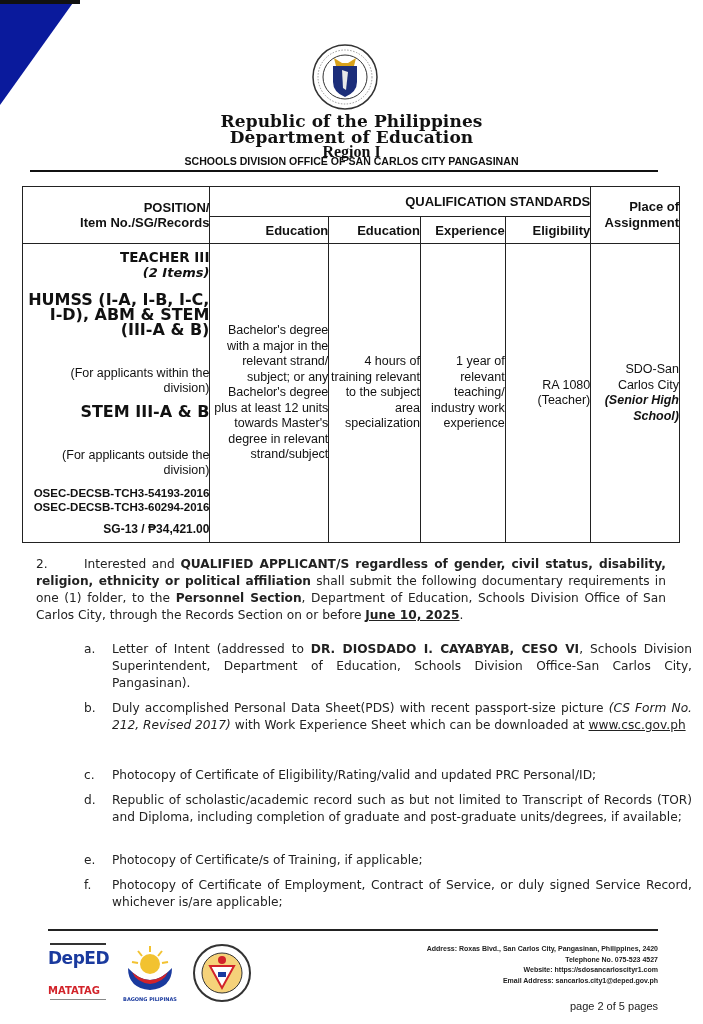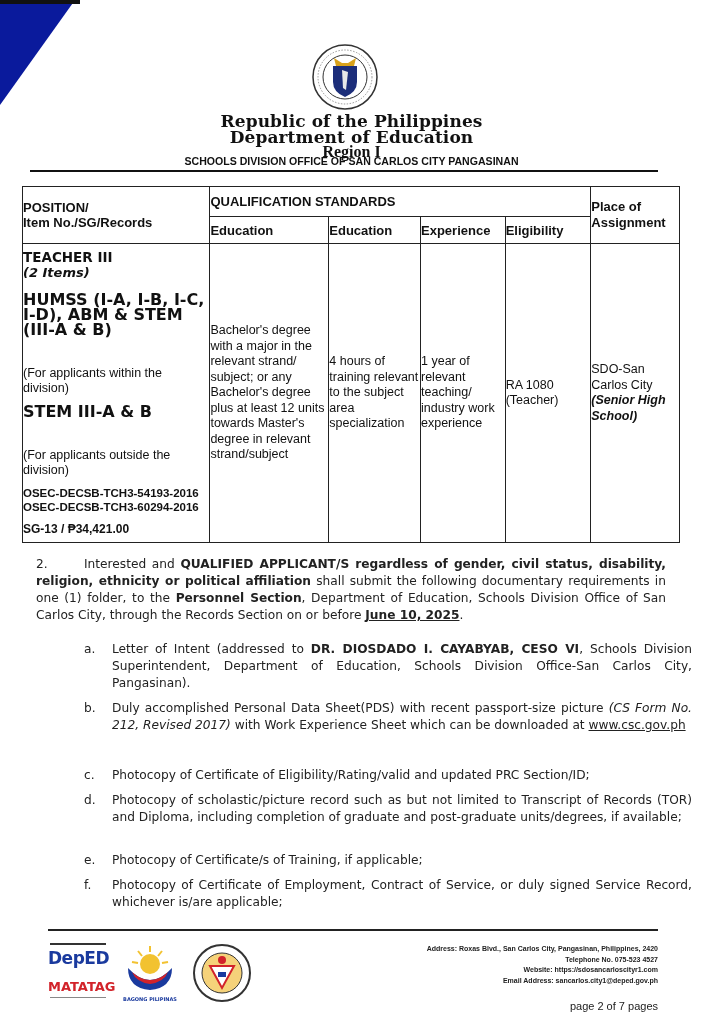--- a/index.html
+++ b/index.html
@@ -15,7 +15,7 @@
   .h-sdo{top:155px;font-family:"Liberation Sans",sans-serif;font-weight:bold;font-size:11.5px;transform:scaleX(0.92);}
   .h-rule{position:absolute;left:30px;width:628px;top:170px;height:2px;background:#111;}
   table.qs{position:absolute;left:22px;top:186px;width:658px;border-collapse:collapse;font-family:"Liberation Sans",sans-serif;}
-  table.qs td, table.qs th{border:1.4px solid #222;text-align:left;vertical-align:middle;padding:0;}
+  table.qs td, table.qs th{border:1.4px solid #222;text-align:right;vertical-align:middle;padding:0;}
   table.qs th{font-weight:bold;font-size:13px;}
   .th-pos{width:185px;line-height:15px;}
   .th-qs{height:29px;}

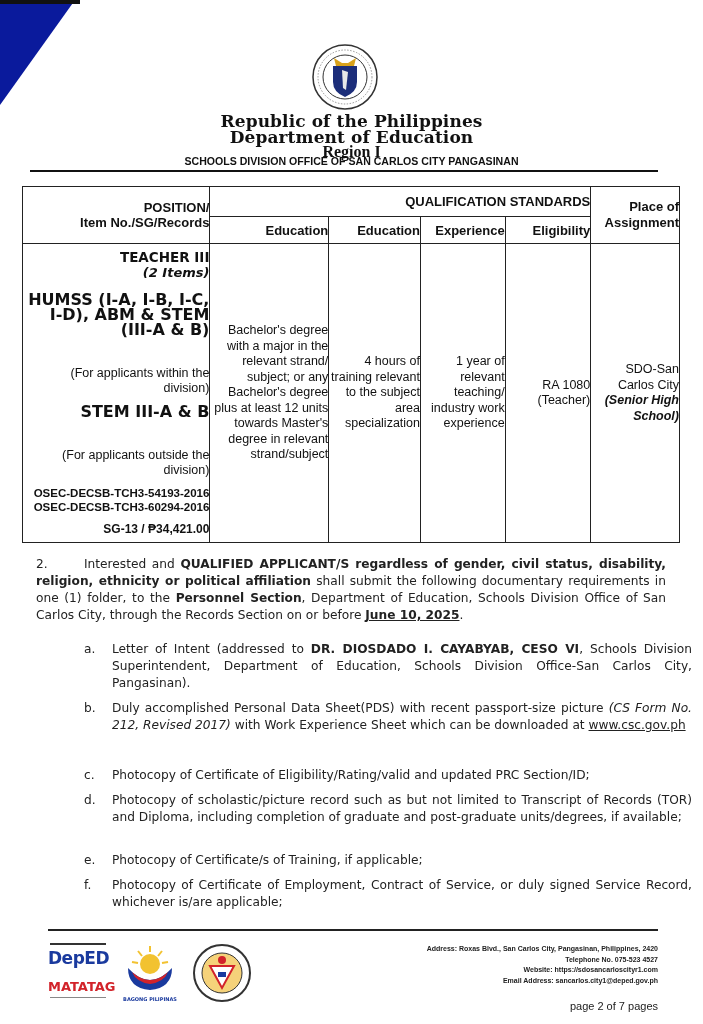--- a/index.html
+++ b/index.html
@@ -127,7 +127,7 @@
   </div>
   <div class="li" style="top:767px;position:fixed;left:84px;">
     <span class="lbl">c.</span>
-    <div class="txt"><span>Photocopy of Certificate of Eligibility/Rating/valid and updated PRC Section/ID;</span></div>
+    <div class="txt"><span>Photocopy of Certificate of Eligibility/Rating/valid and updated PRC Personal/ID;</span></div>
   </div>
   <div class="li" style="top:792px;position:fixed;left:84px;">
     <span class="lbl">d.</span>

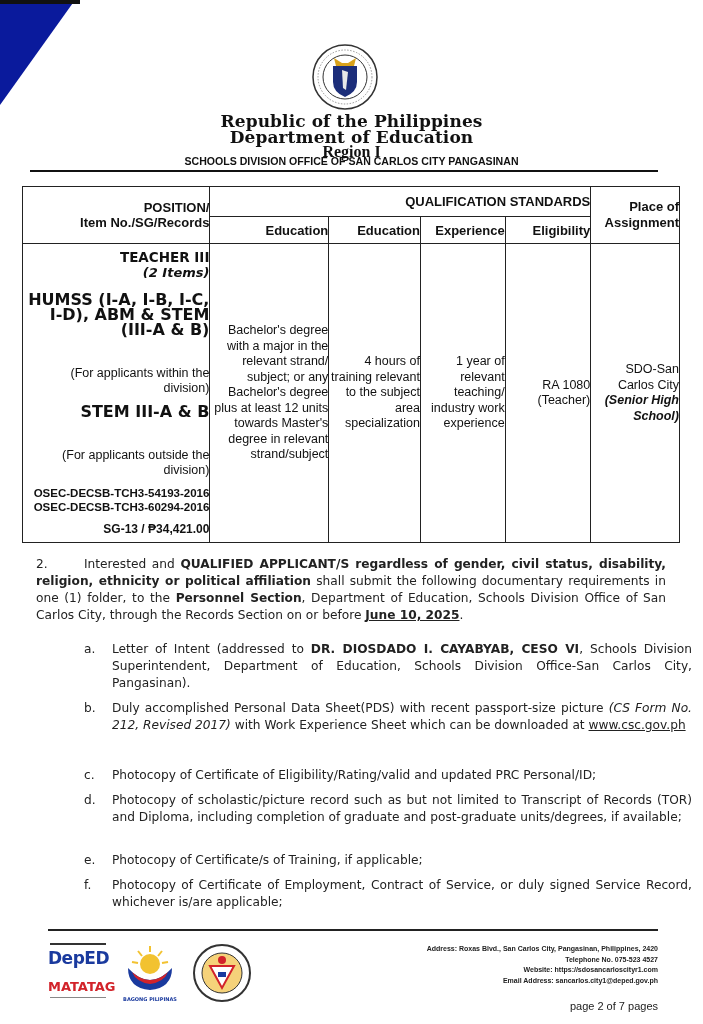--- a/index.html
+++ b/index.html
@@ -131,7 +131,7 @@
   </div>
   <div class="li" style="top:792px;position:fixed;left:84px;">
     <span class="lbl">d.</span>
-    <div class="txt"><span>Photocopy of scholastic/picture record such as but not limited to Transcript of Records (TOR) and Diploma, including completion of graduate and post-graduate units/degrees, if available;</span></div>
+    <div class="txt"><span>Republic of scholastic/academic record such as but not limited to Transcript of Records (TOR) and Diploma, including completion of graduate and post-graduate units/degrees, if available;</span></div>
   </div>
   <div class="li" style="top:852px;position:fixed;left:84px;">
     <span class="lbl">e.</span>

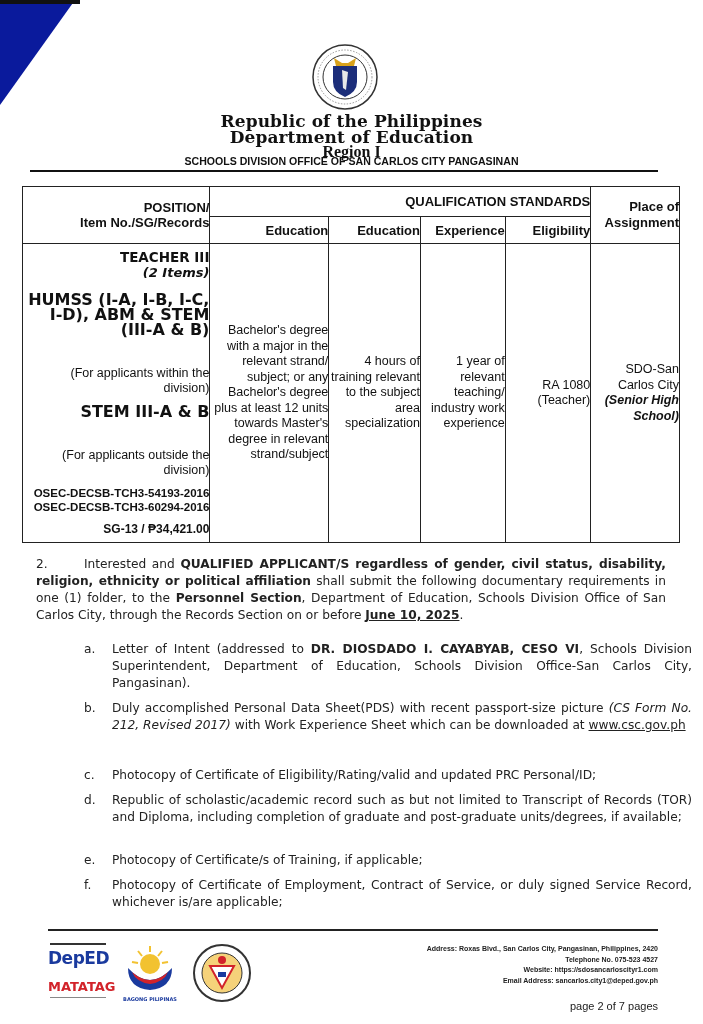--- a/index.html
+++ b/index.html
@@ -150,7 +150,7 @@
   <div style="font-family:'DejaVu Sans',sans-serif;font-weight:bold;font-size:17px;line-height:18px;letter-spacing:-0.5px;">
     <span style="color:#1a3a9e;">DepED</span>
   </div>
-  <div style="font-family:'DejaVu Sans',sans-serif;font-weight:bold;font-size:13px;color:#d2232a;margin-top:12px;">MATATAG</div>
+  <div style="font-family:'DejaVu Sans',sans-serif;font-weight:bold;font-size:10px;color:#d2232a;margin-top:18px;">MATATAG</div>
   <div style="width:56px;height:1px;background:#888;margin:3px 0 0 2px;"></div>
 </div>
 

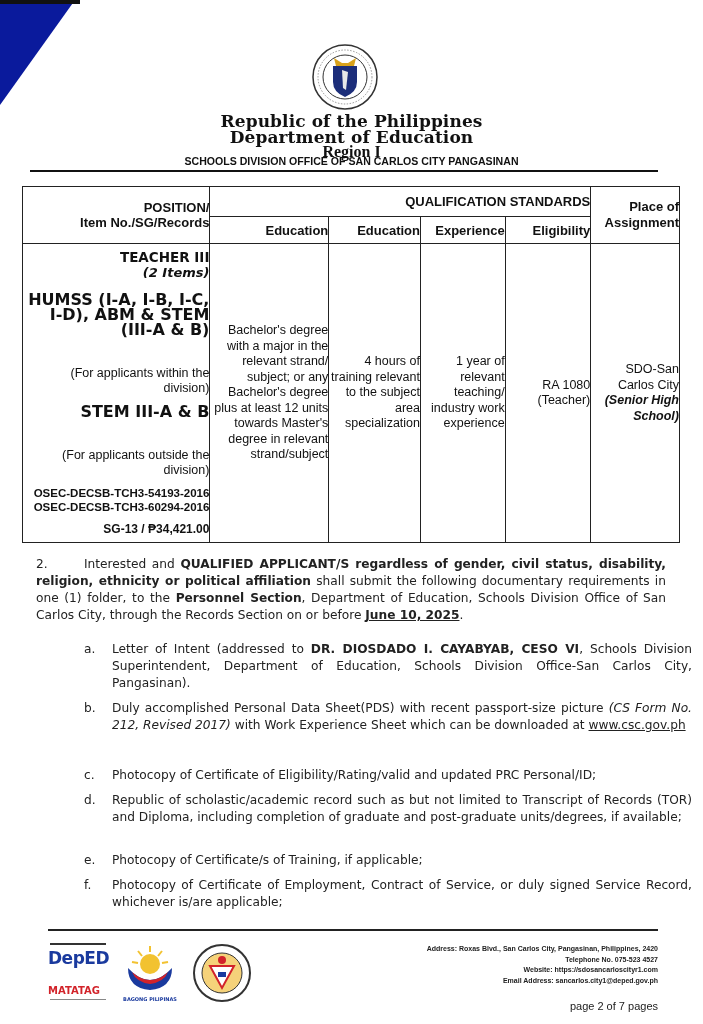--- a/index.html
+++ b/index.html
@@ -184,6 +184,6 @@
   <div>Website: https://sdosancarloscityr1.com</div>
   <div>Email Address: sancarlos.city1@deped.gov.ph</div>
 </div>
-<div class="pg">page 2 of 7 pages</div>
+<div class="pg">page 2 of 5 pages</div>
 
 </body></html>

